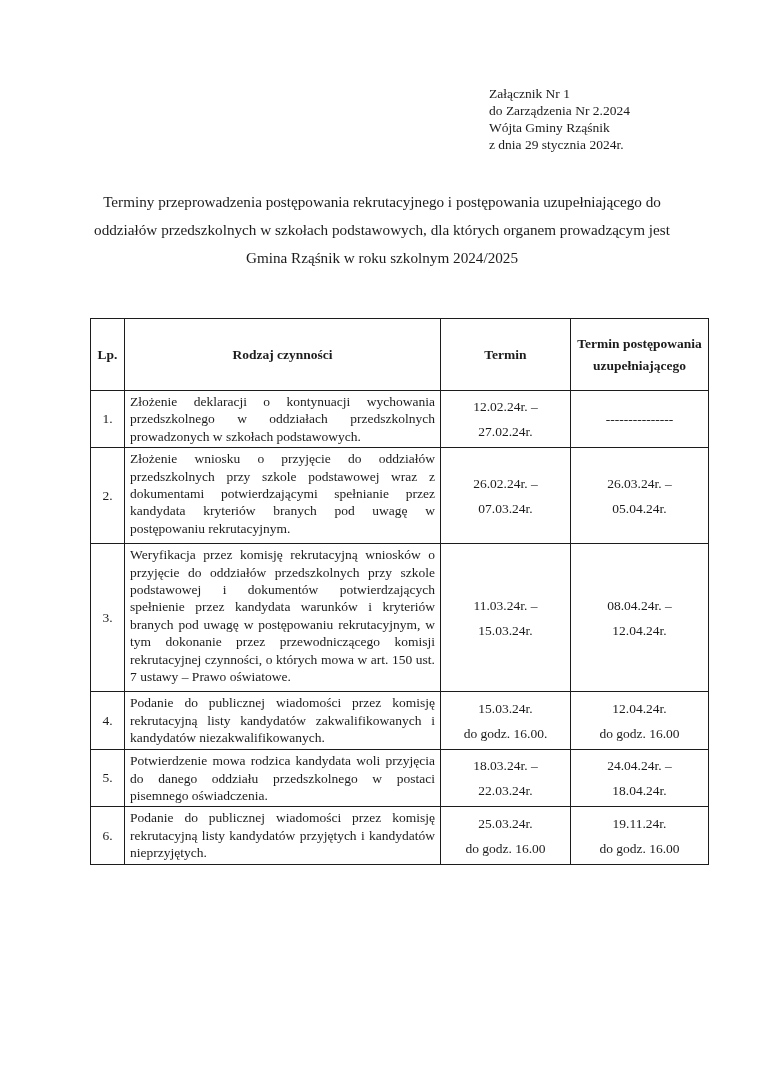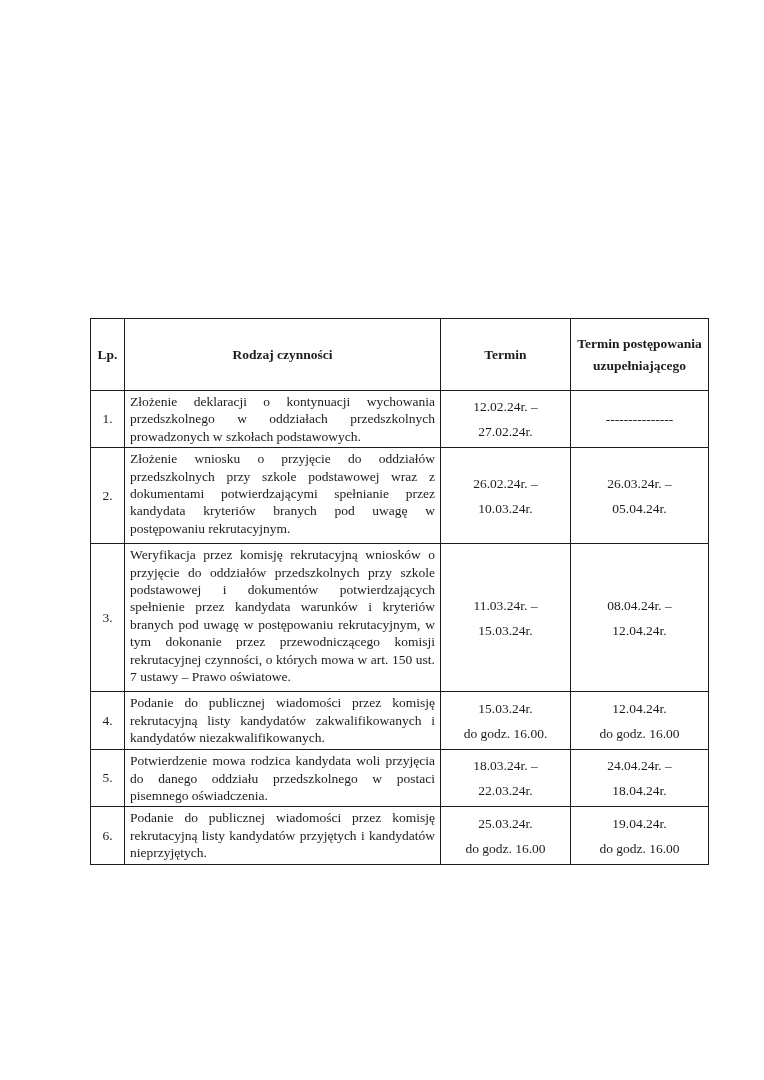--- a/index.html
+++ b/index.html
@@ -103,6 +103,12 @@
 
 <div class="page">
 
+  <div class="annotation">
+    <div>Załącznik Nr 1</div>
+    <div>do Zarządzenia Nr 2.2024</div>
+    <div>Wójta Gminy Rząśnik</div>
+    <div>z dnia 29 stycznia 2024r.</div>
+  </div>
 
 
   <table class="doc-table">

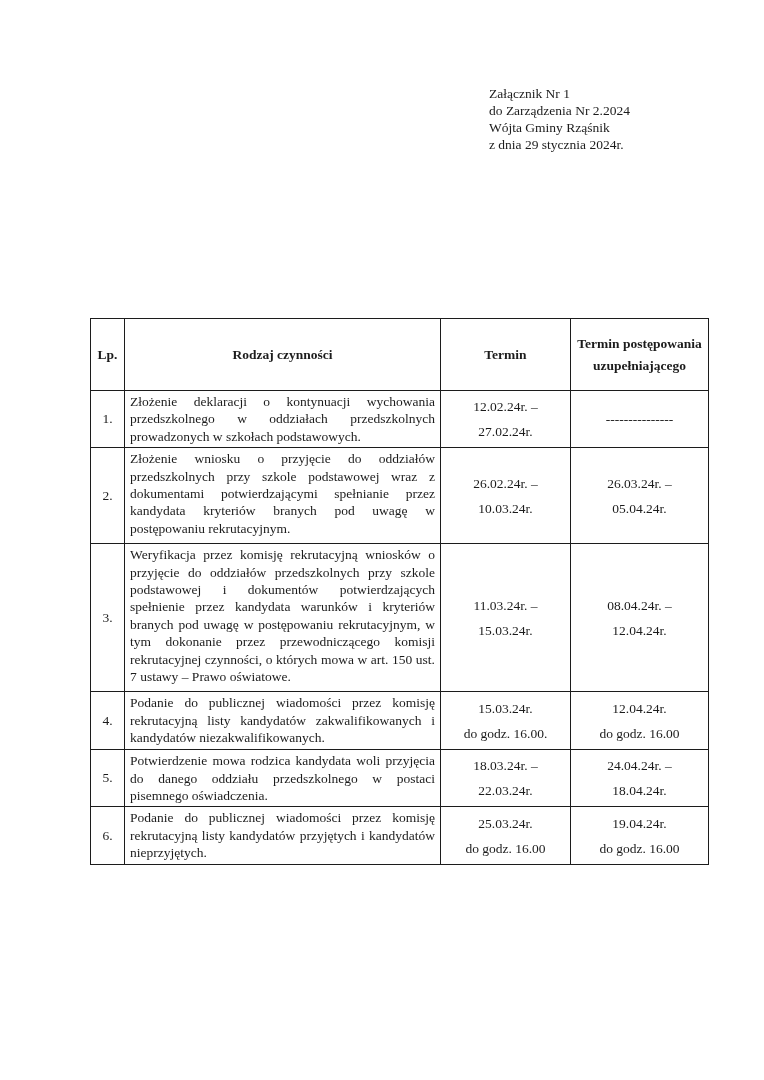--- a/index.html
+++ b/index.html
@@ -110,6 +110,7 @@
     <div>z dnia 29 stycznia 2024r.</div>
   </div>
 
+  <div class="doc-title">Terminy przeprowadzenia postępowania rekrutacyjnego i postępowania uzupełniającego do oddziałów przedszkolnych w szkołach podstawowych, dla których organem prowadzącym jest Gmina Rząśnik w roku szkolnym 2024/2025</div>
 
   <table class="doc-table">
     <colgroup>

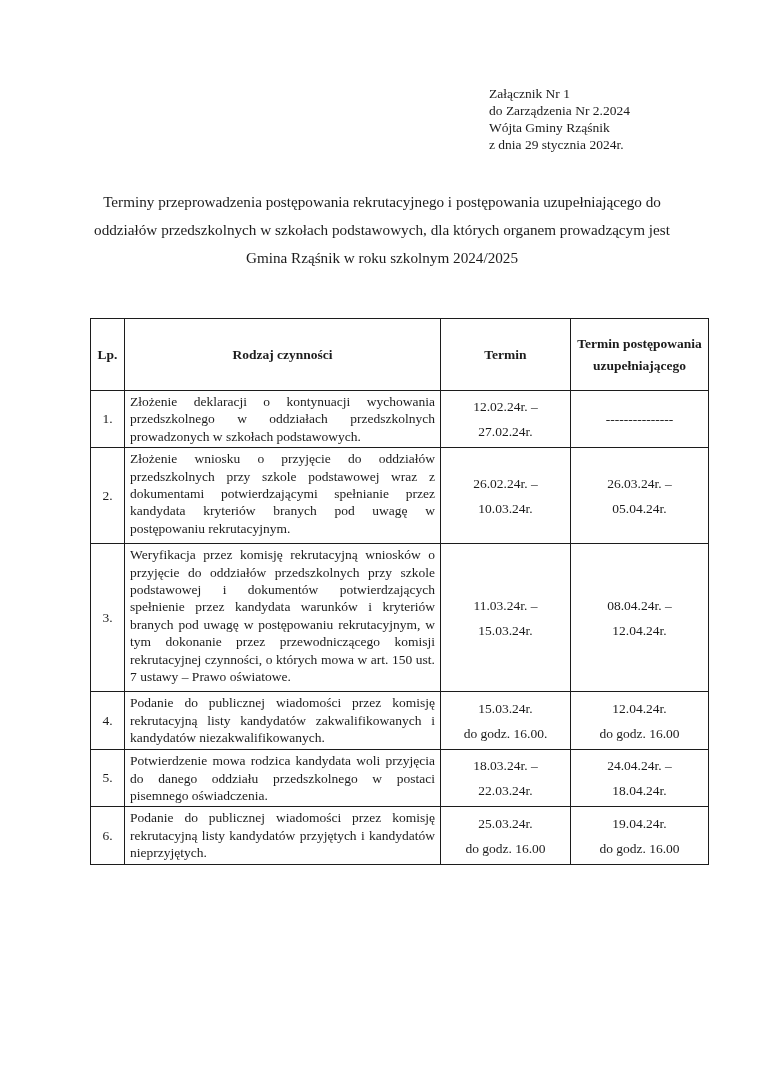--- a/index.html
+++ b/index.html
@@ -145,7 +145,7 @@
         <td class="activity-cell">Złożenie wniosku o przyjęcie do oddziałów przedszkolnych przy szkole podstawowej wraz z dokumentami potwierdzającymi spełnianie przez kandydata kryteriów branych pod uwagę w postępowaniu rekrutacyjnym.</td>
         <td class="date-cell">
           <div class="date-line">26.02.24r. –</div>
-          <div class="date-line">10.03.24r.</div>
+          <div class="date-line">07.03.24r.</div>
         </td>
         <td class="date-cell">
           <div class="date-line">26.03.24r. –</div>

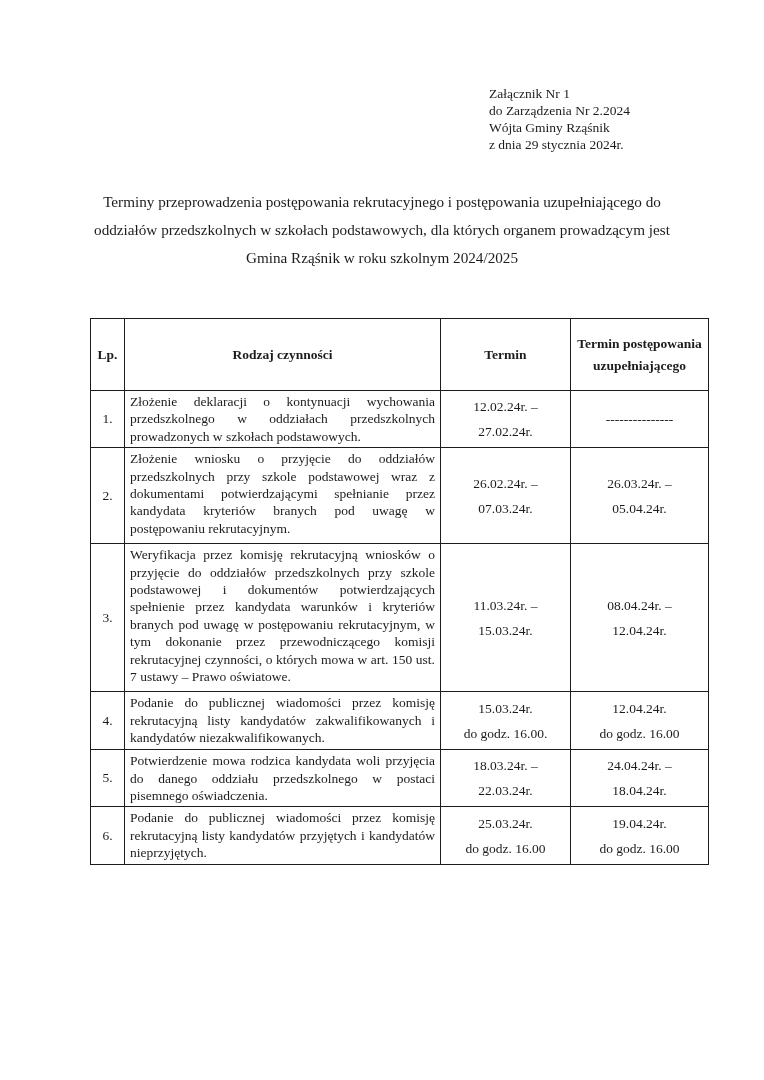--- a/index.html
+++ b/index.html
@@ -196,7 +196,7 @@
           <div class="date-line">do godz. 16.00</div>
         </td>
         <td class="date-cell">
-          <div class="date-line">19.04.24r.</div>
+          <div class="date-line">19.11.24r.</div>
           <div class="date-line">do godz. 16.00</div>
         </td>
       </tr>

